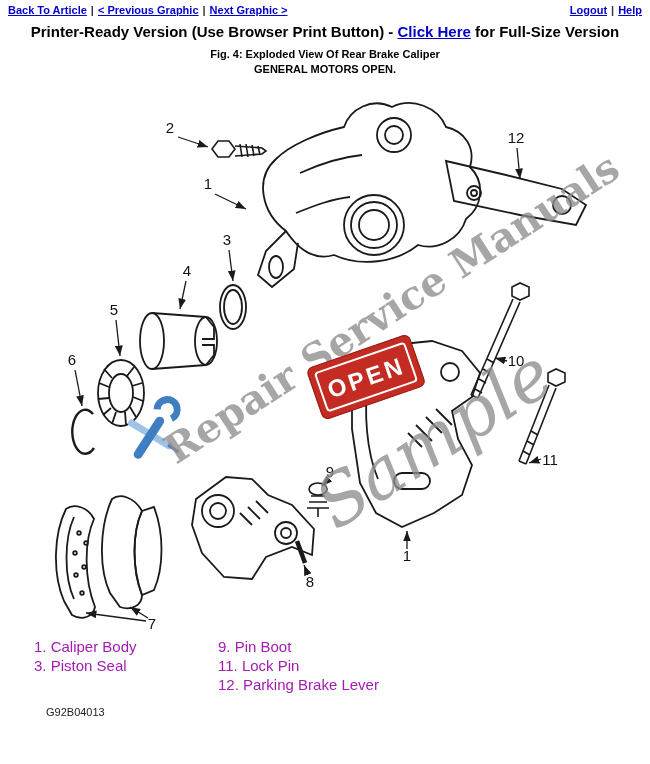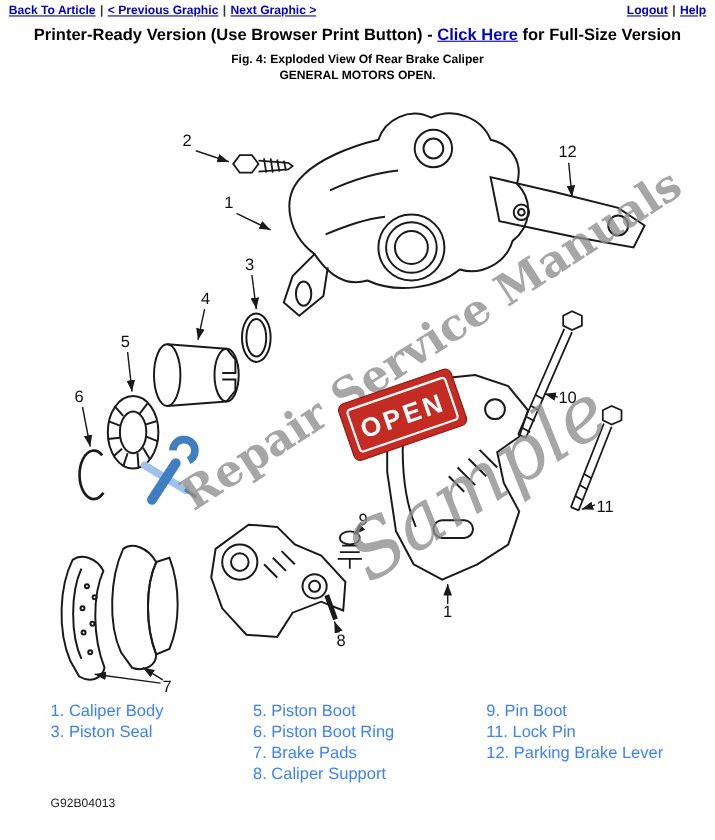--- a/index.html
+++ b/index.html
@@ -20,7 +20,7 @@
   svg { display:block; }
   .callout { font:15px "Liberation Sans", sans-serif; fill:#111; }
   .leader { stroke:#1a1a1a; stroke-width:1.3; fill:none; marker-end:url(#arrowhead); }
-  .legend { display:flex; padding-left:46px; gap:34px; font-size:15px; margin-top:6px; color:#3b82f6; }
+  .legend { display:flex; padding-left:34px; gap:34px; font-size:15px; margin-top:6px; color:#a21caf; }
   .legend-col { line-height:19px; white-space:nowrap; }
   .legend-col.c1 { width:150px; }
   .legend-col.c2 { width:178px; }

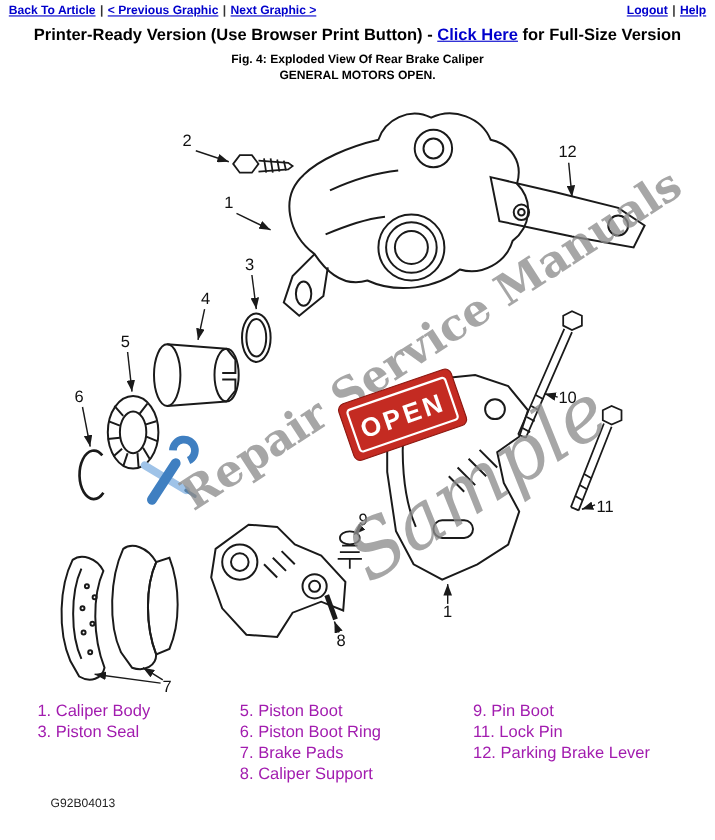--- a/index.html
+++ b/index.html
@@ -206,12 +206,6 @@
     <div class="legend-item">1. Caliper Body</div>
     <div class="legend-item">3. Piston Seal</div>
   </div>
-  <div class="legend-col c2">
-    <div class="legend-item">5. Piston Boot</div>
-    <div class="legend-item">6. Piston Boot Ring</div>
-    <div class="legend-item">7. Brake Pads</div>
-    <div class="legend-item">8. Caliper Support</div>
-  </div>
   <div class="legend-col c3">
     <div class="legend-item">9. Pin Boot</div>
     <div class="legend-item">11. Lock Pin</div>

